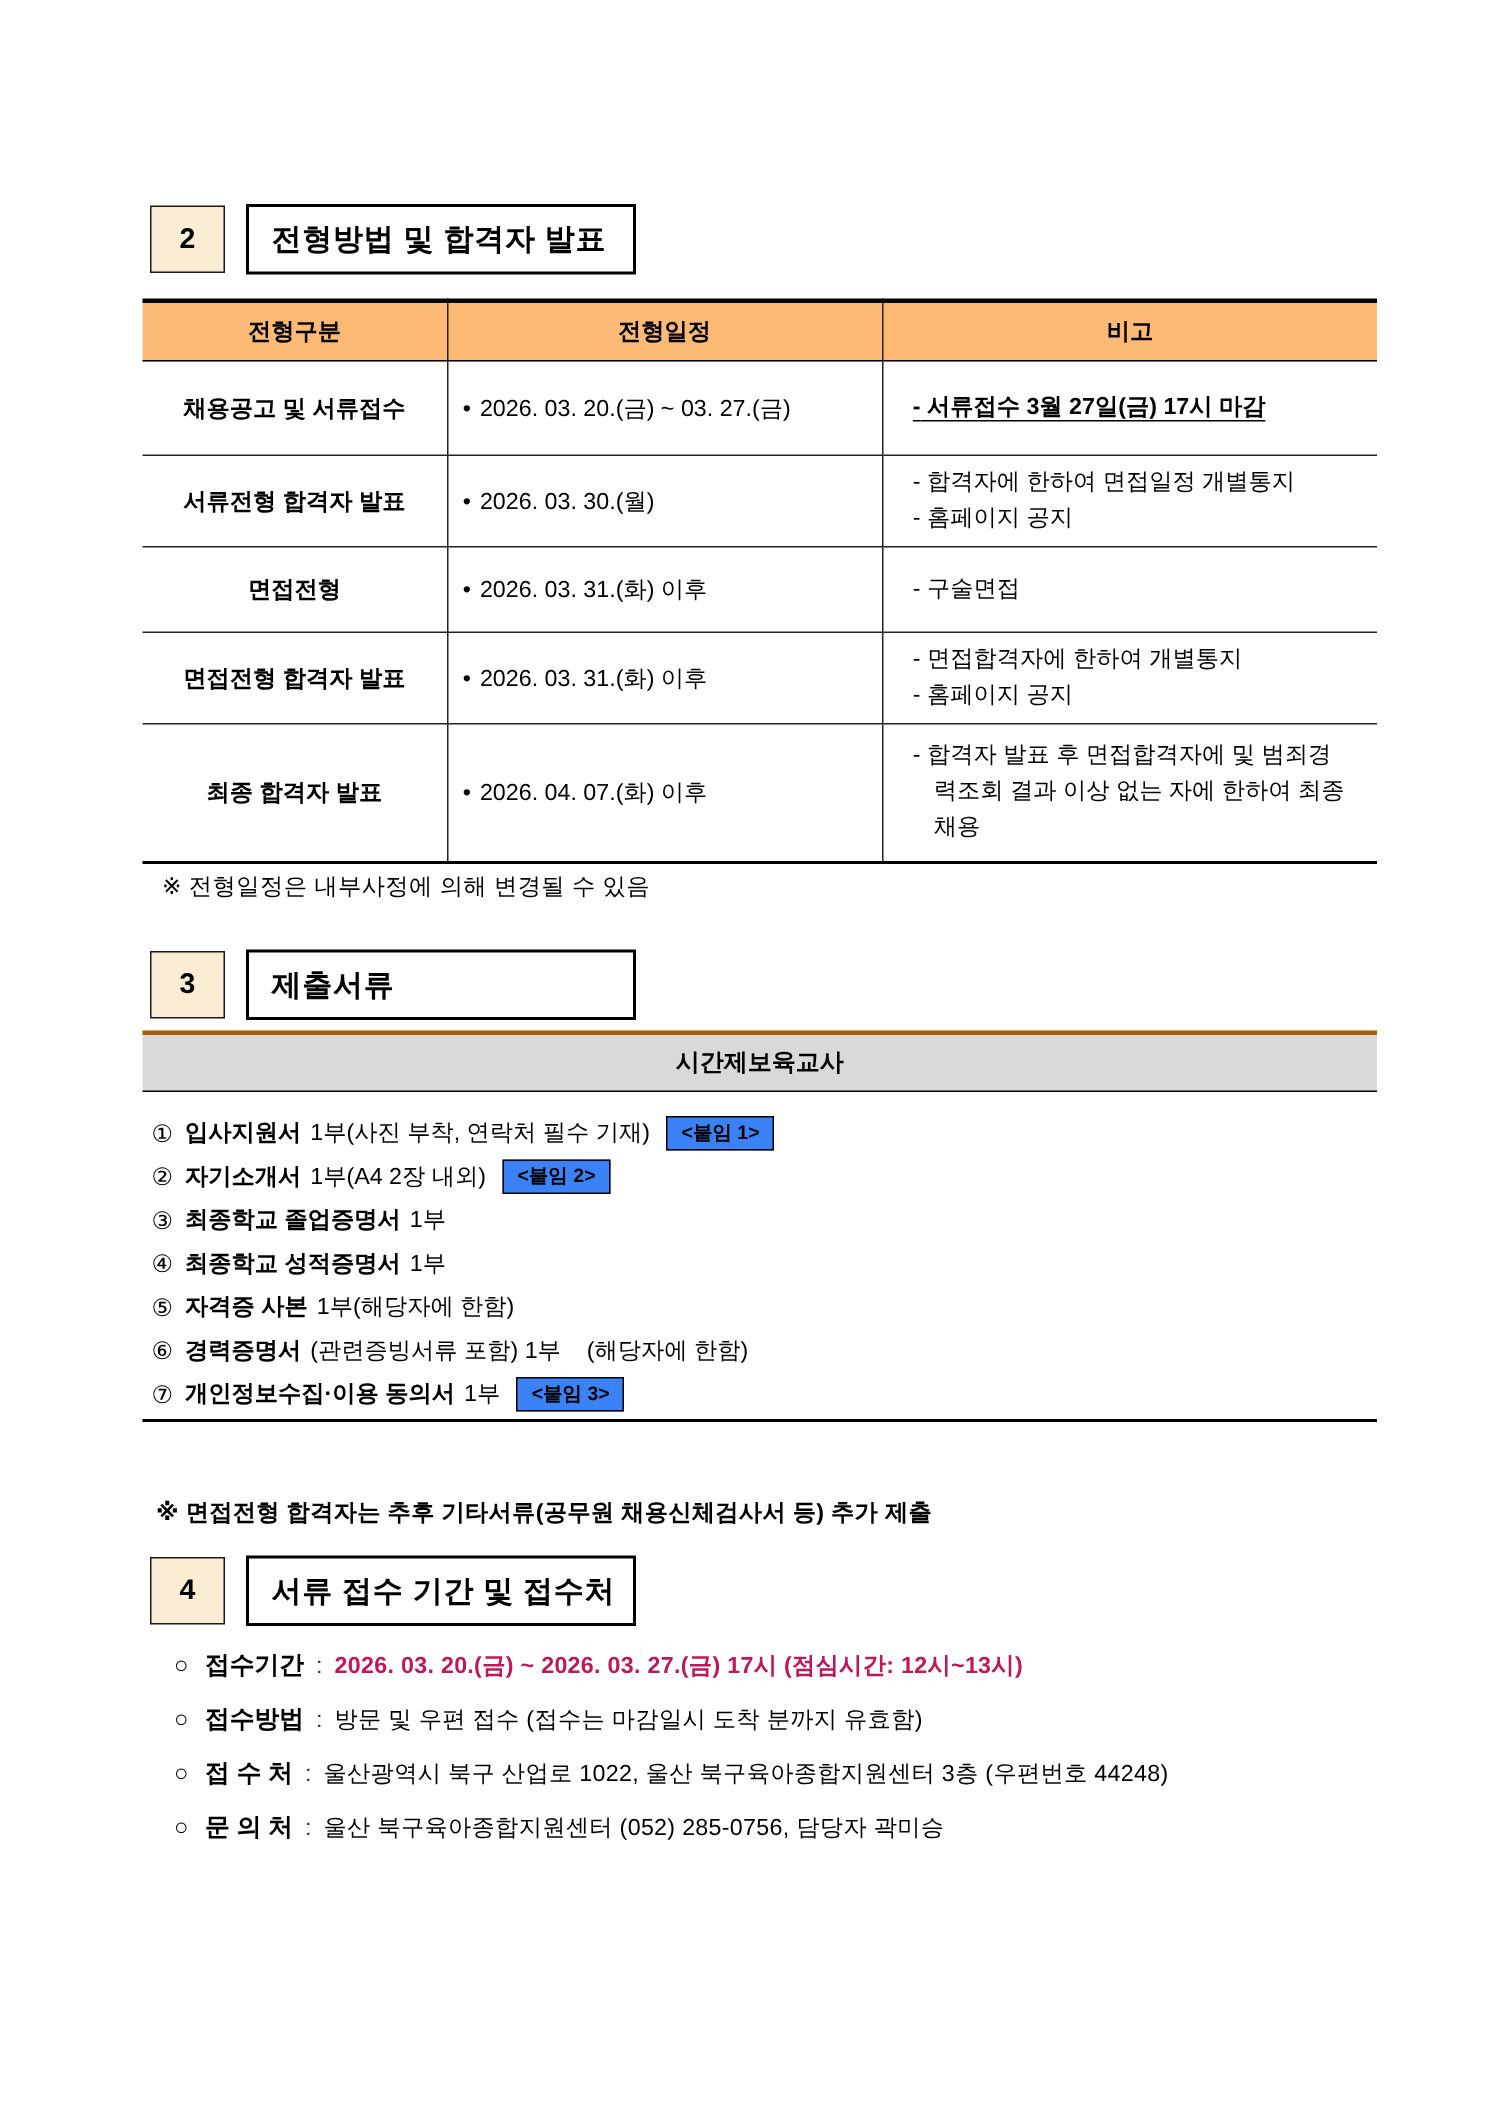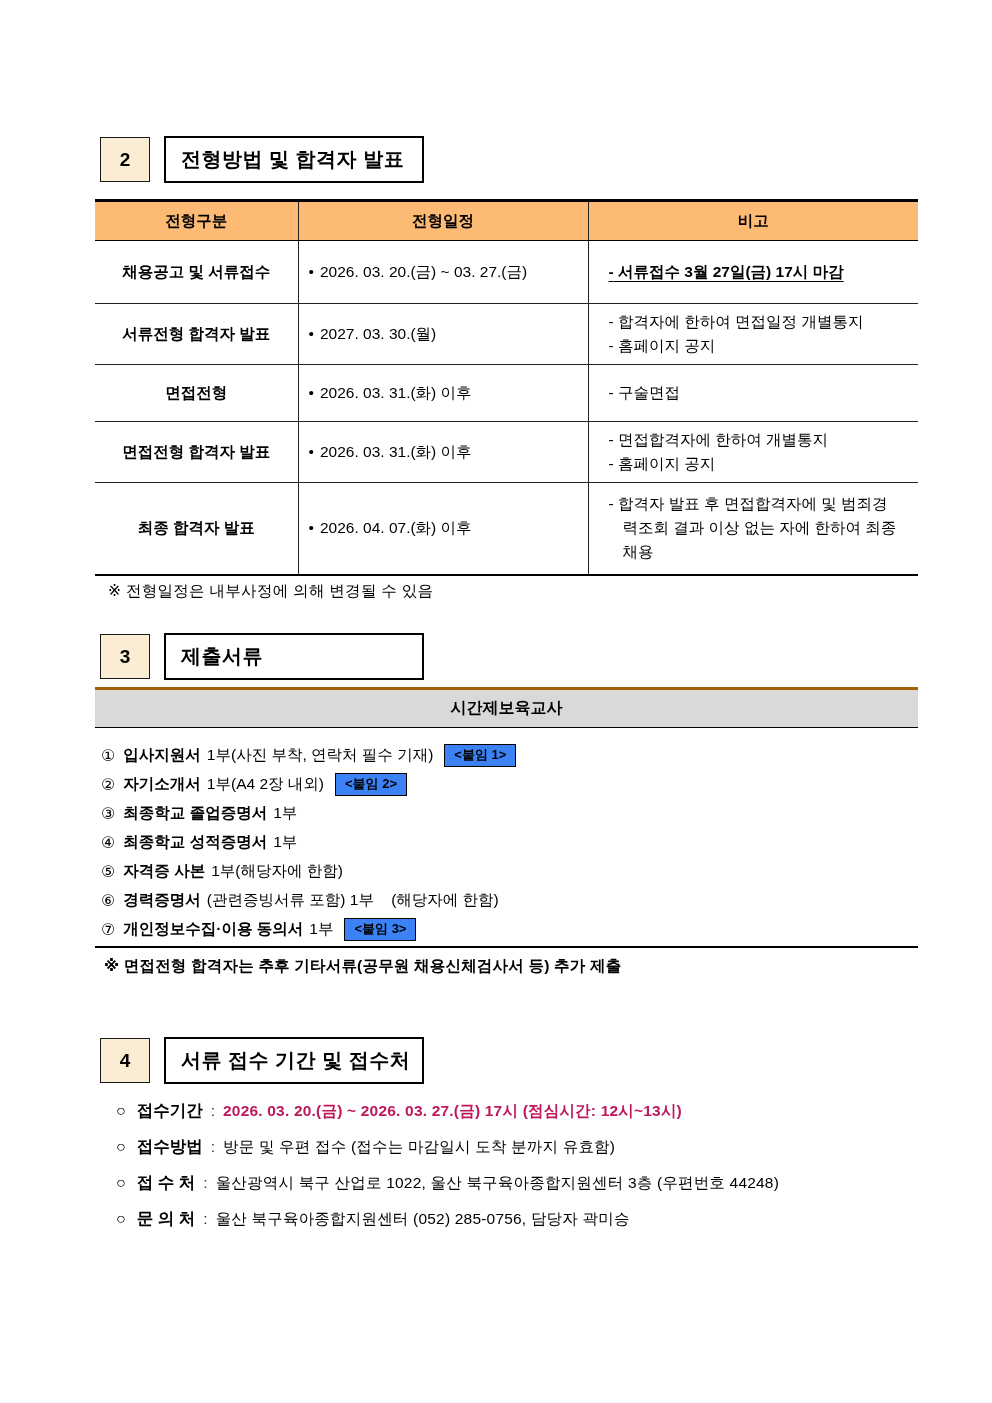--- a/index.html
+++ b/index.html
@@ -131,7 +131,7 @@
       </tr>
       <tr class="r2">
         <td class="c1">서류전형 합격자 발표</td>
-        <td class="c2"><span class="bullet">•</span><span>2027. 03. 30.(월)</span></td>
+        <td class="c2"><span class="bullet">•</span><span>2026. 03. 30.(월)</span></td>
         <td class="c3">
           <div class="note"><span class="dash">-</span> <span>합격자에 한하여 면접일정 개별통지</span></div>
           <div class="note"><span class="dash">-</span> <span>홈페이지 공지</span></div>

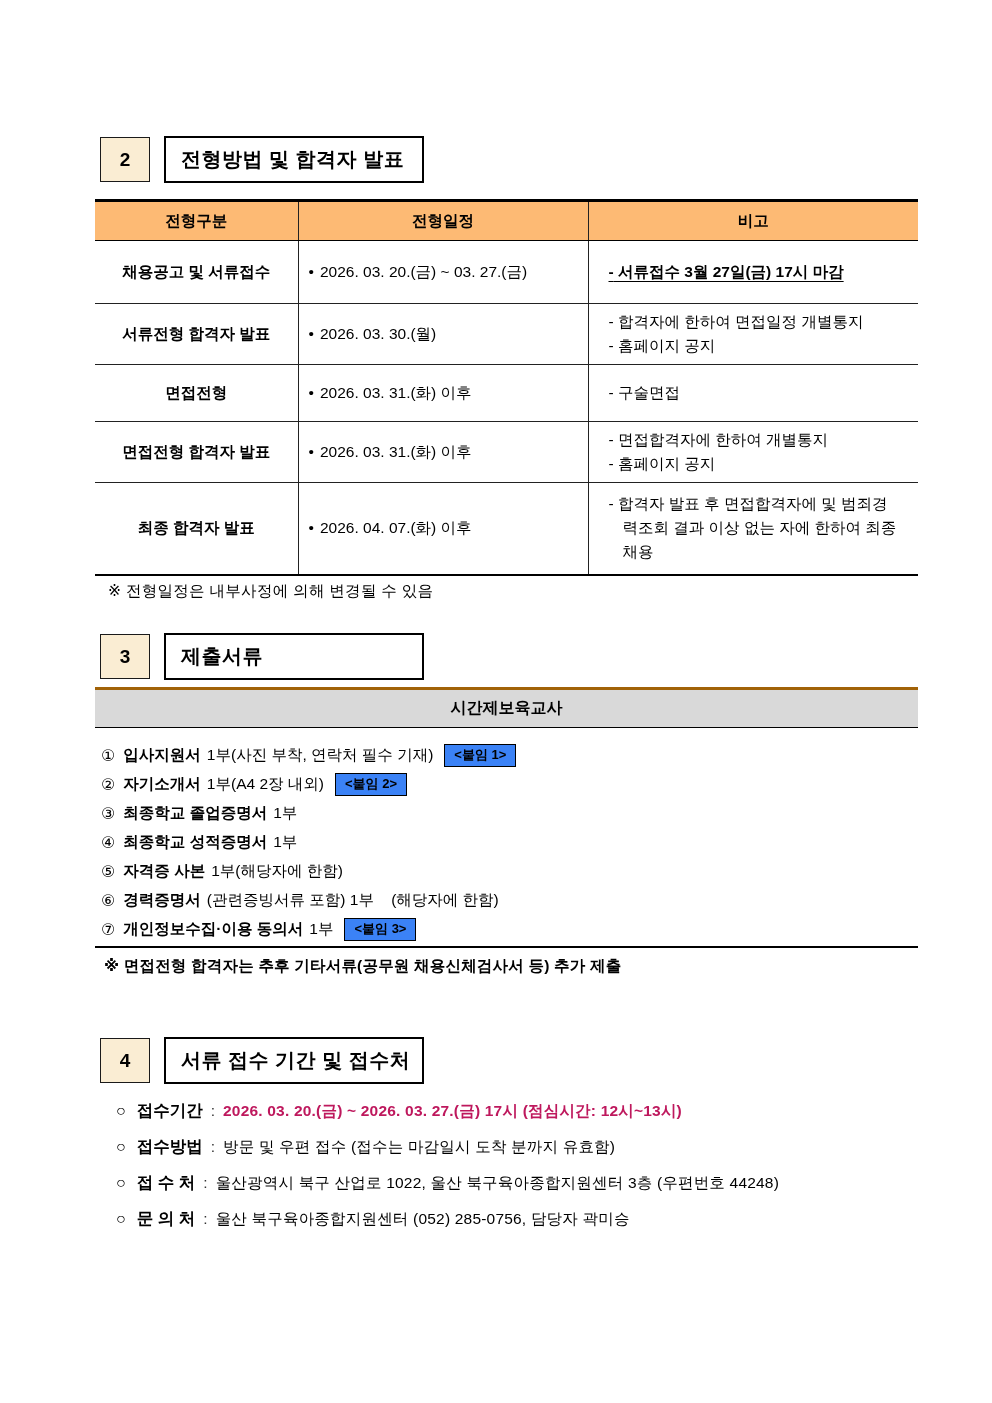--- a/index.html
+++ b/index.html
@@ -88,7 +88,7 @@
     font-size: 13px; font-weight: bold;
   }
   #sec3-divider { position: absolute; top: 946px; left: 95px; width: 823px; border-top: 2.5px solid #000; }
-  #sec3-note { position: absolute; top: 956px; left: 104px; font-size: 15.5px; font-weight: bold; letter-spacing: 0.2px; }
+  #sec3-note { position: absolute; top: 998px; left: 104px; font-size: 15.5px; font-weight: bold; letter-spacing: 0.2px; }
 
   
   #sec4-header { position: absolute; top: 1037px; left: 100px; }

